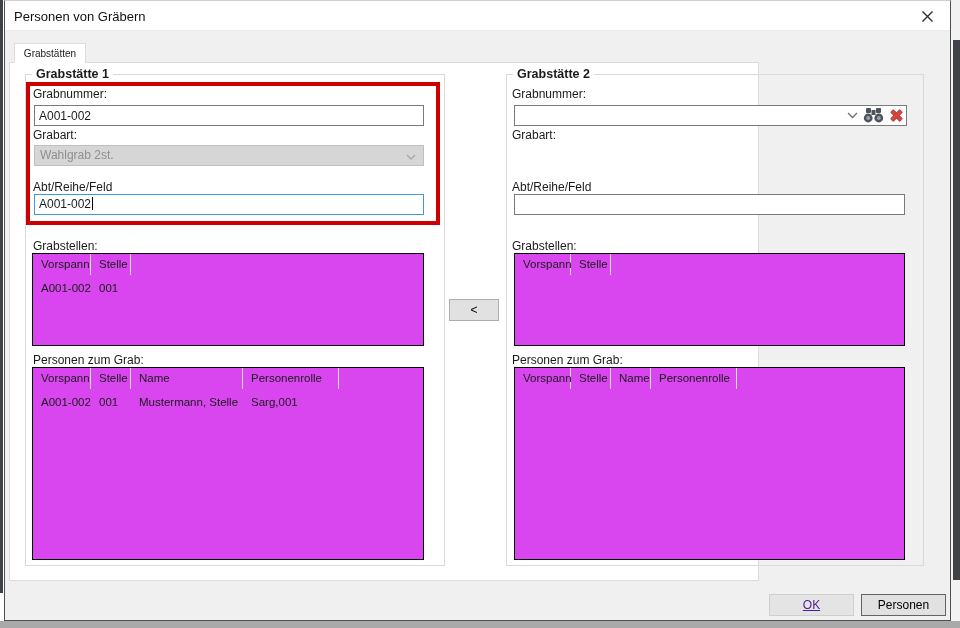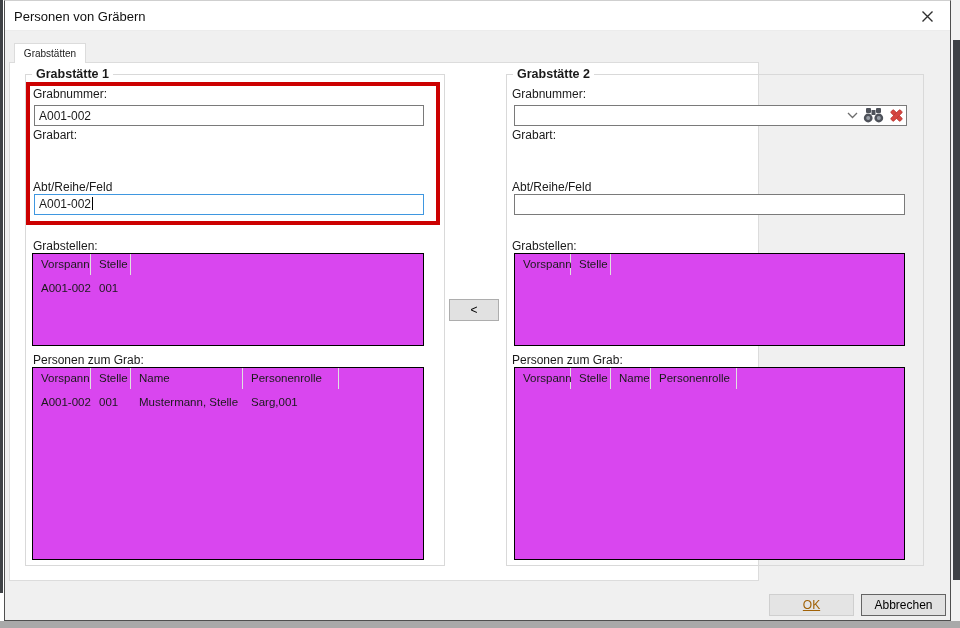--- a/index.html
+++ b/index.html
@@ -134,6 +134,12 @@
     <input class="abs txt" style="left: 24px; top: 42px; width: 390px;" value="A001-002">
 
     <div class="abs lbl" style="left:23px; top:65px;">Grabart:</div>
+    <div class="abs ddl" style="left:24px; top:82px; width:390px;">
+      <span>Wahlgrab 2st.</span>
+      <svg class="chev" width="10" height="6" viewBox="0 0 10 6">
+        <path d="M1 1 L5 5 L9 1" stroke="#a8a8a8" stroke-width="1.4" fill="none"></path>
+      </svg>
+    </div>
 
     <div class="abs lbl" style="left:23px; top:117px;">Abt/Reihe/Feld</div>
     <div class="abs txt focused" style="left:24px; top:131px; width:390px;">

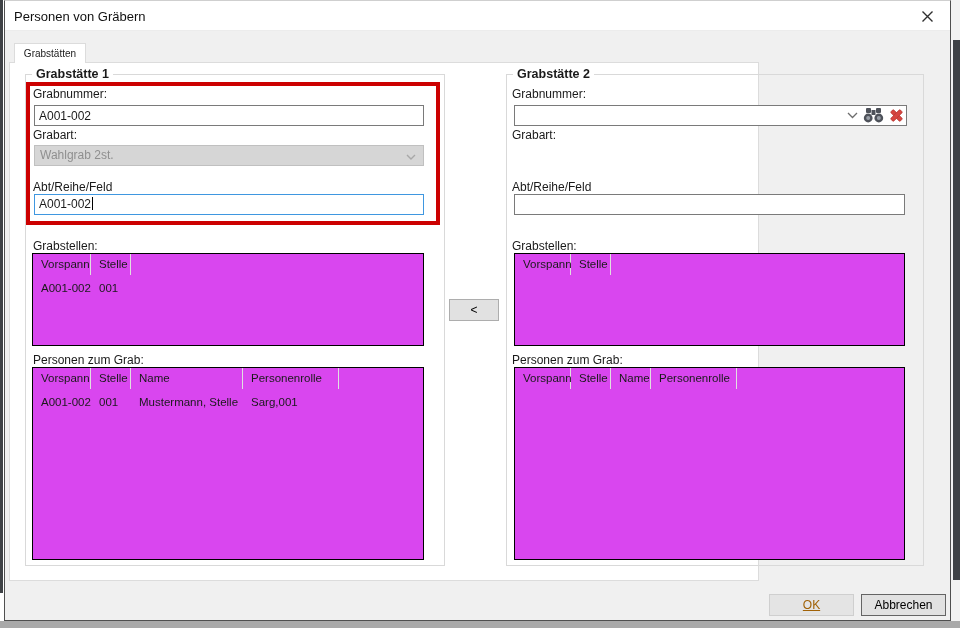--- a/index.html
+++ b/index.html
@@ -98,7 +98,7 @@
     background:#e1e1e1; border:1px solid #adadad; color:#000;
   }
   .transfer-btn { left:439px; top:236px; width:50px; height:22px; }
-  .ok-btn { left:764px; top:593px; width:85px; height:22px; background:#e4e4e4; border:1px solid #cfcfcf; color:#a16207; cursor:default;text-decoration:underline; }
+  .ok-btn { left:764px; top:593px; width:85px; height:22px; background:#e4e4e4; border:1px solid #cfcfcf; color:#4c1d95; cursor:default;text-decoration:underline; }
   .cancel-btn { left:856px; top:593px; width:85px; height:22px; border:1px solid #646464; }
 </style>
 </head>

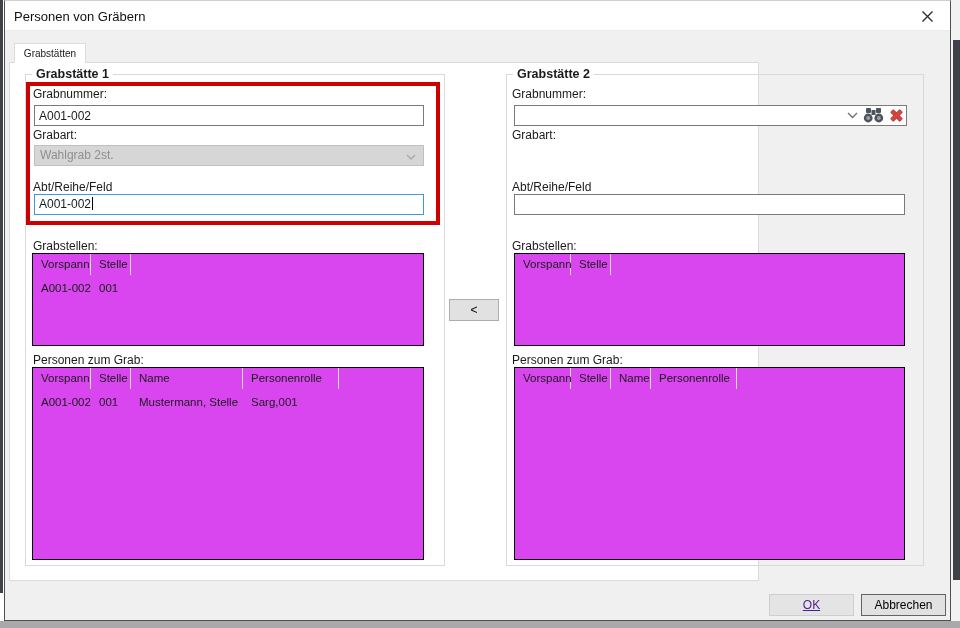--- a/index.html
+++ b/index.html
@@ -231,7 +231,7 @@
   </div>
 
   <button class="abs btn ok-btn" disabled="">OK</button>
-  <button class="abs btn cancel-btn">Abbrechen</button>
+  <button class="abs btn cancel-btn">Personen</button>
 
 </div>
 

